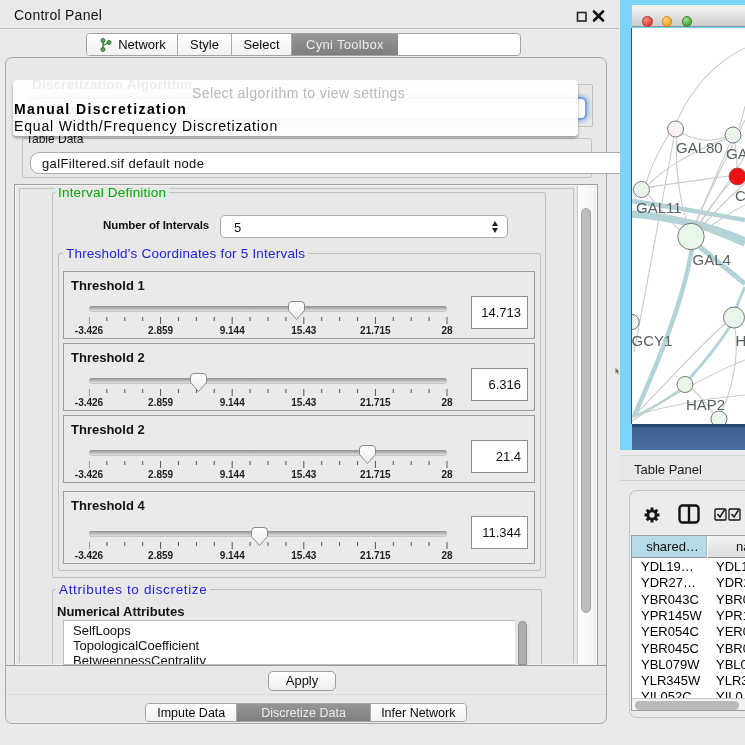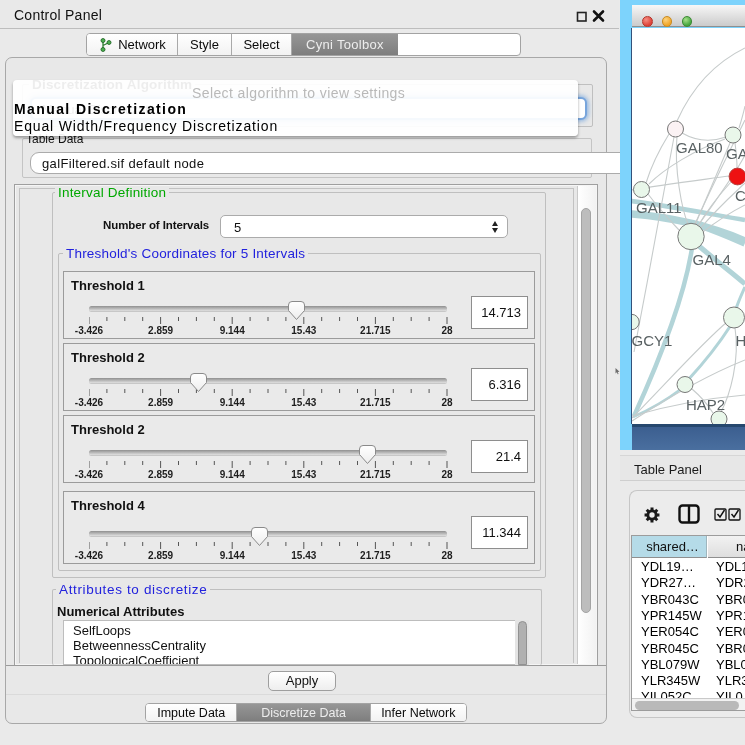--- a/index.html
+++ b/index.html
@@ -292,8 +292,8 @@
 <div class="abs" style="left:57px; top:604px; font-size:13px; font-weight:bold; color:#111;">Numerical Attributes</div>
 <div class="abs" id="attrlist">
   <div>SelfLoops</div>
+  <div>TopologicalCoefficient</div>
   <div>BetweennessCentrality</div>
-  <div>TopologicalCoefficient</div>
 </div>
 <div class="abs" style="left:515px; top:620px; width:14px; height:45px; background:#e4e4e4;"></div>
 <div class="abs" style="left:518px; top:621px; width:9px; height:44px; background:#b0b0b0; border:1px solid #919191; border-radius:4.5px 4.5px 0 0;"></div>

